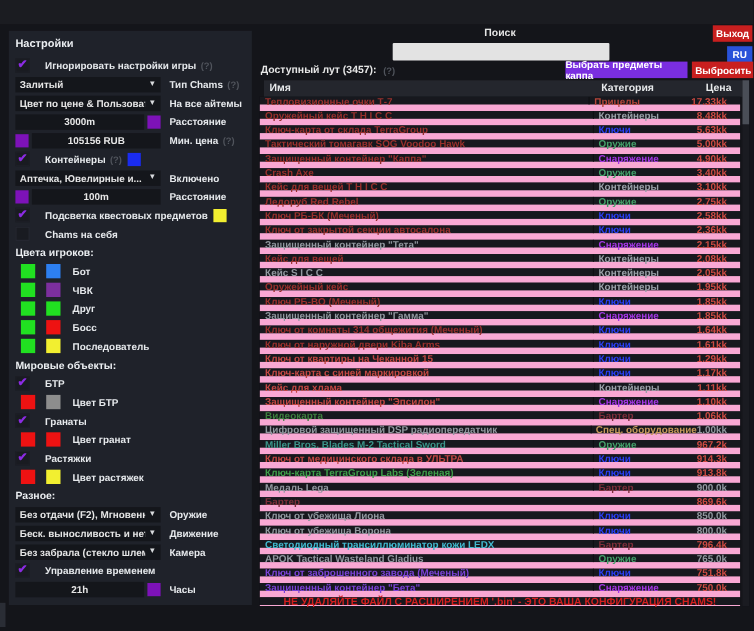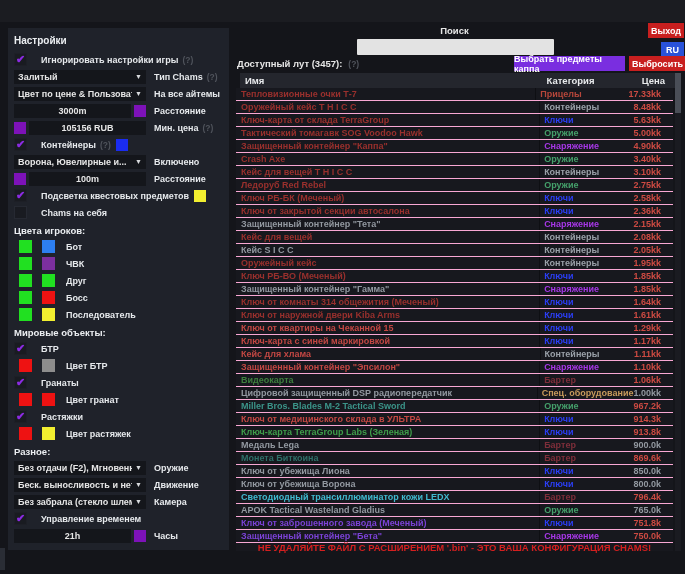--- a/index.html
+++ b/index.html
@@ -60,7 +60,7 @@
   .thead .hcat  { width:100px; }
   .thead .hprice{ flex:1; text-align:right; padding-right:12px; }
   .tbody { position:absolute; left:236px; top:88px; width:437px; height:463px; overflow:hidden; background:#121318; }
-  .trow { display:flex; align-items:center; height:13px; background:#17181e; border-bottom:1px solid #f9a8d4; font-size:9px; }
+  .trow { display:flex; align-items:center; height:13px; background:#17181e; border-bottom:6px solid #f9a8d4; font-size:9px; }
   .cname { width:322px; padding-left:5px; white-space:nowrap; overflow:hidden; }
   .ccat  { width:100px; border-left:1px solid #0e0f13; padding-left:4px; align-self:stretch; display:flex; align-items:center; white-space:nowrap; }
   .cprice{ flex:1; text-align:right; padding-right:12px; white-space:nowrap; }

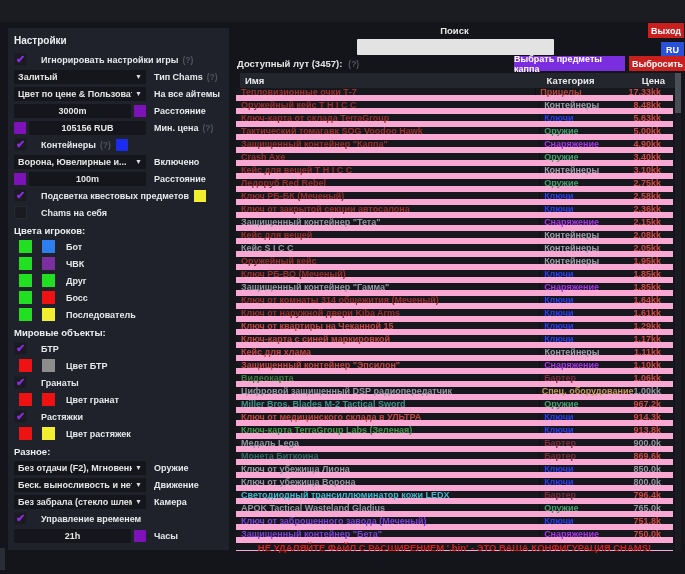--- a/index.html
+++ b/index.html
@@ -124,7 +124,7 @@
       </div>
       <div class="srow">
         <span class="ctrl dd">
-          <span class="ddval">Ворона, Ювелирные и...</span>
+          <span class="ddval">Аптечка, Ювелирные и...</span>
           <span class="arrow">▼</span>
         </span>
         <span class="slabel">Включено</span>

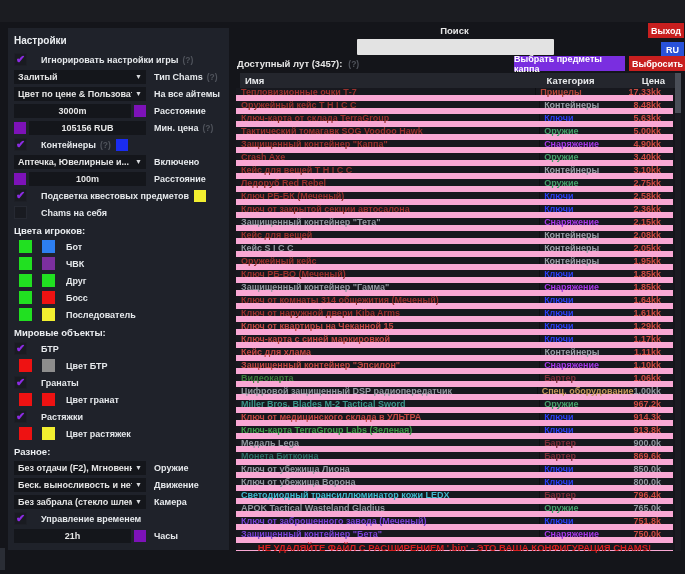--- a/index.html
+++ b/index.html
@@ -395,7 +395,6 @@
       <span class="cprice" style="color: rgb(146, 152, 160);">900.0k</span>
     </div>
     <div class="trow">
-      <span class="cname" style="color: rgb(46, 111, 104);">Монета Биткоина</span>
       <span class="ccat" style="color: rgb(126, 46, 58);">Бартер</span>
       <span class="cprice" style="color: rgb(204, 74, 66);">869.6k</span>
     </div>

